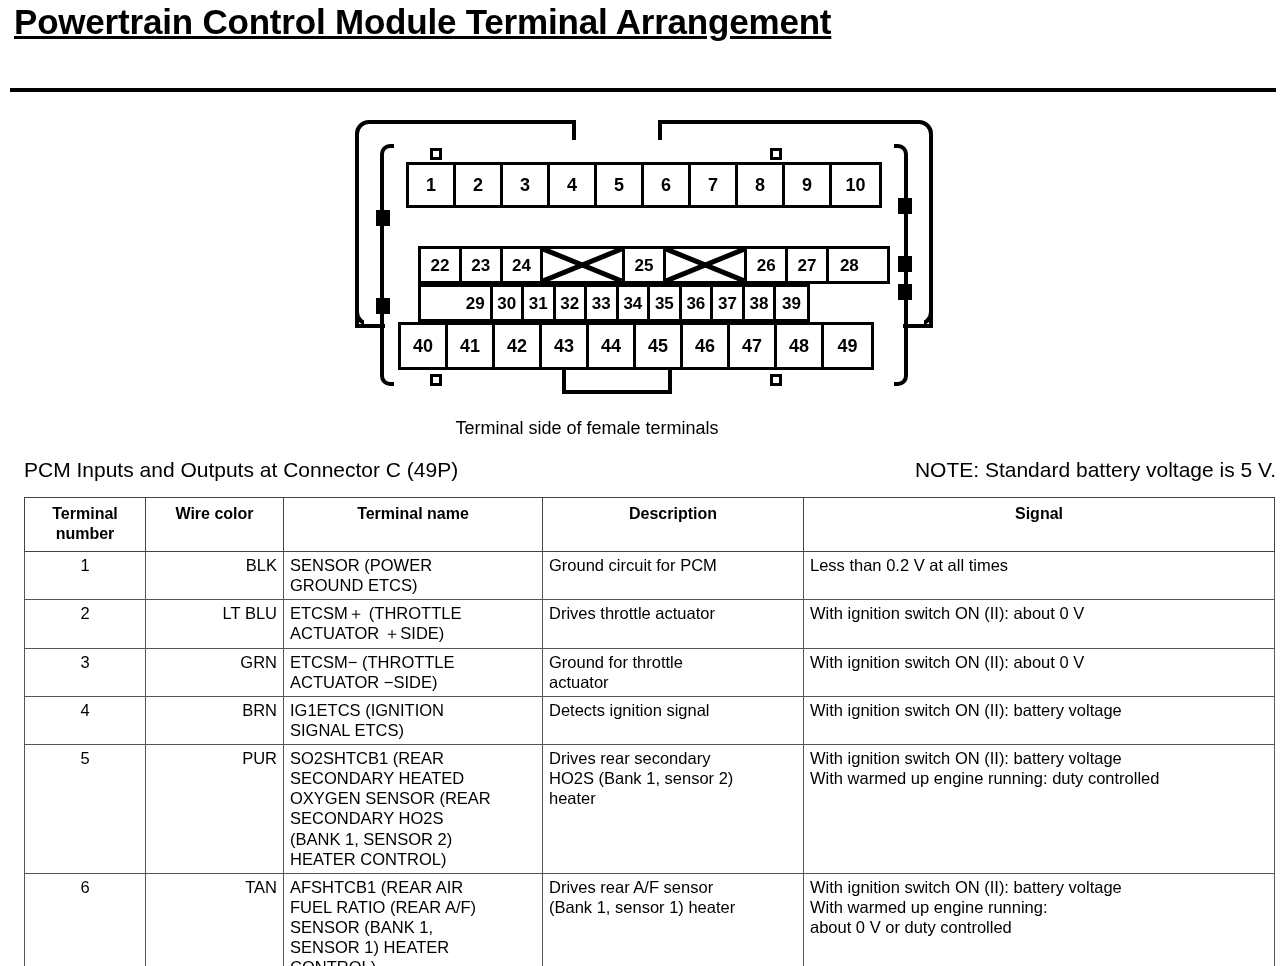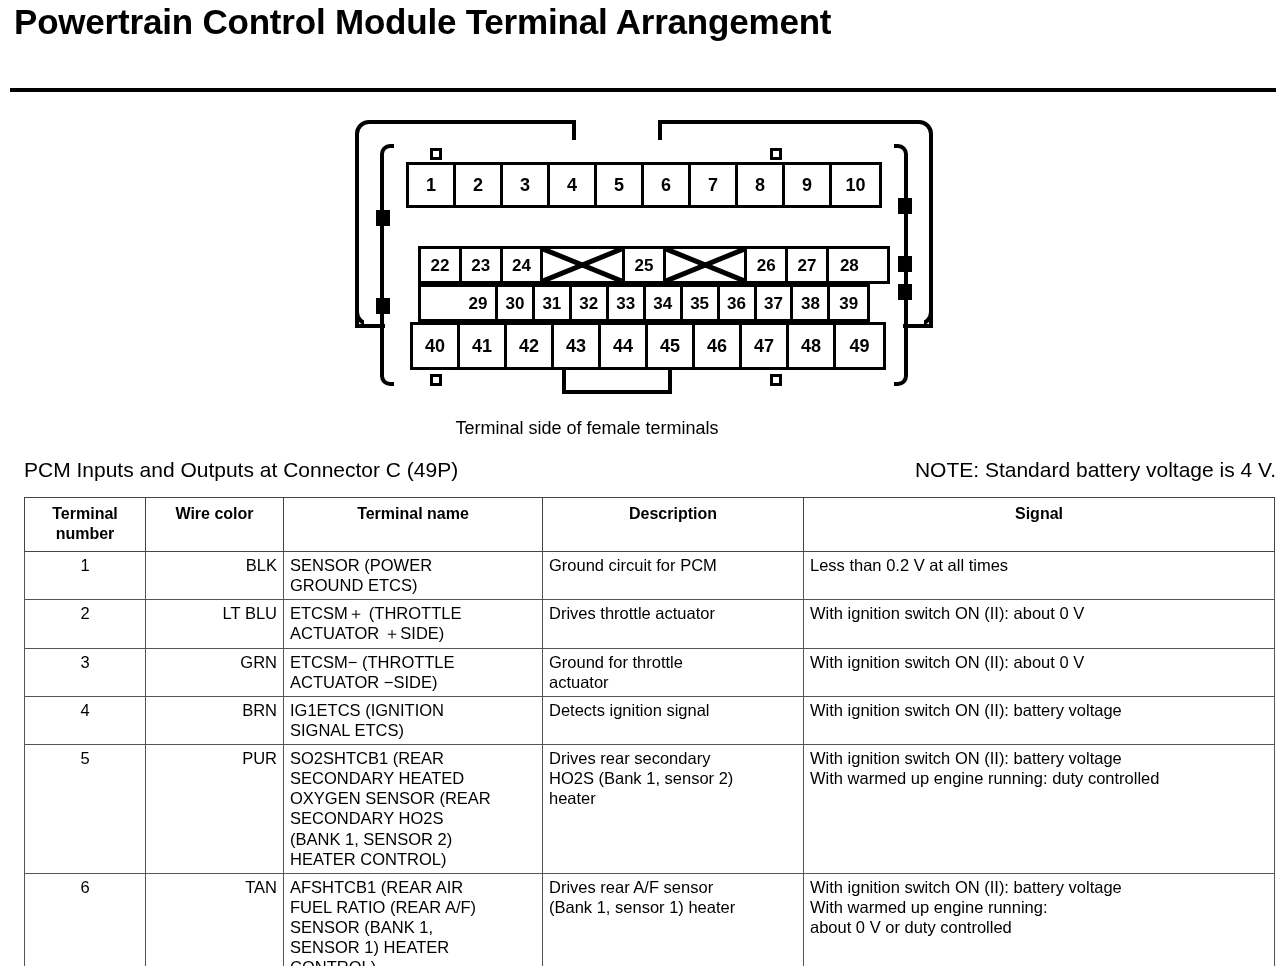--- a/index.html
+++ b/index.html
@@ -21,6 +21,7 @@
     font-weight:bold;
     letter-spacing:-0.2px;
     white-space:nowrap;
+    text-decoration:underline;
   }
   #title-rule {
     position:absolute;

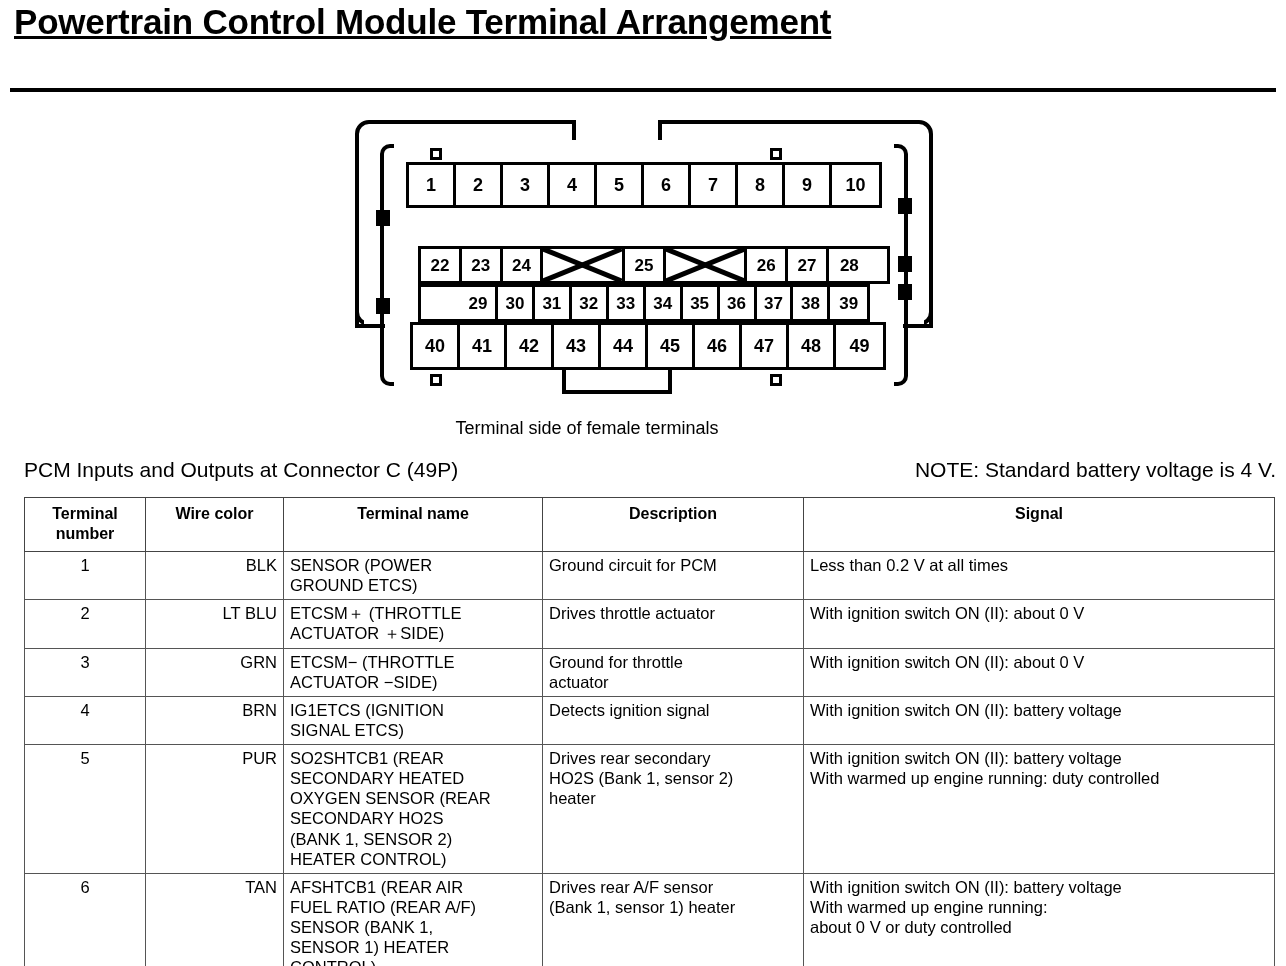--- a/index.html
+++ b/index.html
@@ -157,7 +157,7 @@
   #pin-row-2 { left:36px; top:46px;   width:452px; height:38px; }
   #pin-row-2 .pin { width:40.8px; }
   #pin-row-3 { left:36px; top:84px;   width:472px; height:38px; }
-  #pin-row-4 { left:36px; top:122px;  width:452px; height:38px;padding-left:40px; }
+  #pin-row-4 { left:36px; top:122px;  width:392px; height:38px;padding-left:40px; }
   #pin-row-4 .pin { width:40.8px; }
   #pin-row-5 { left:28px; top:160px;  width:476px; height:48px; }
   #pin-row-5 .pin { width:47.3px; font-size:18px; }

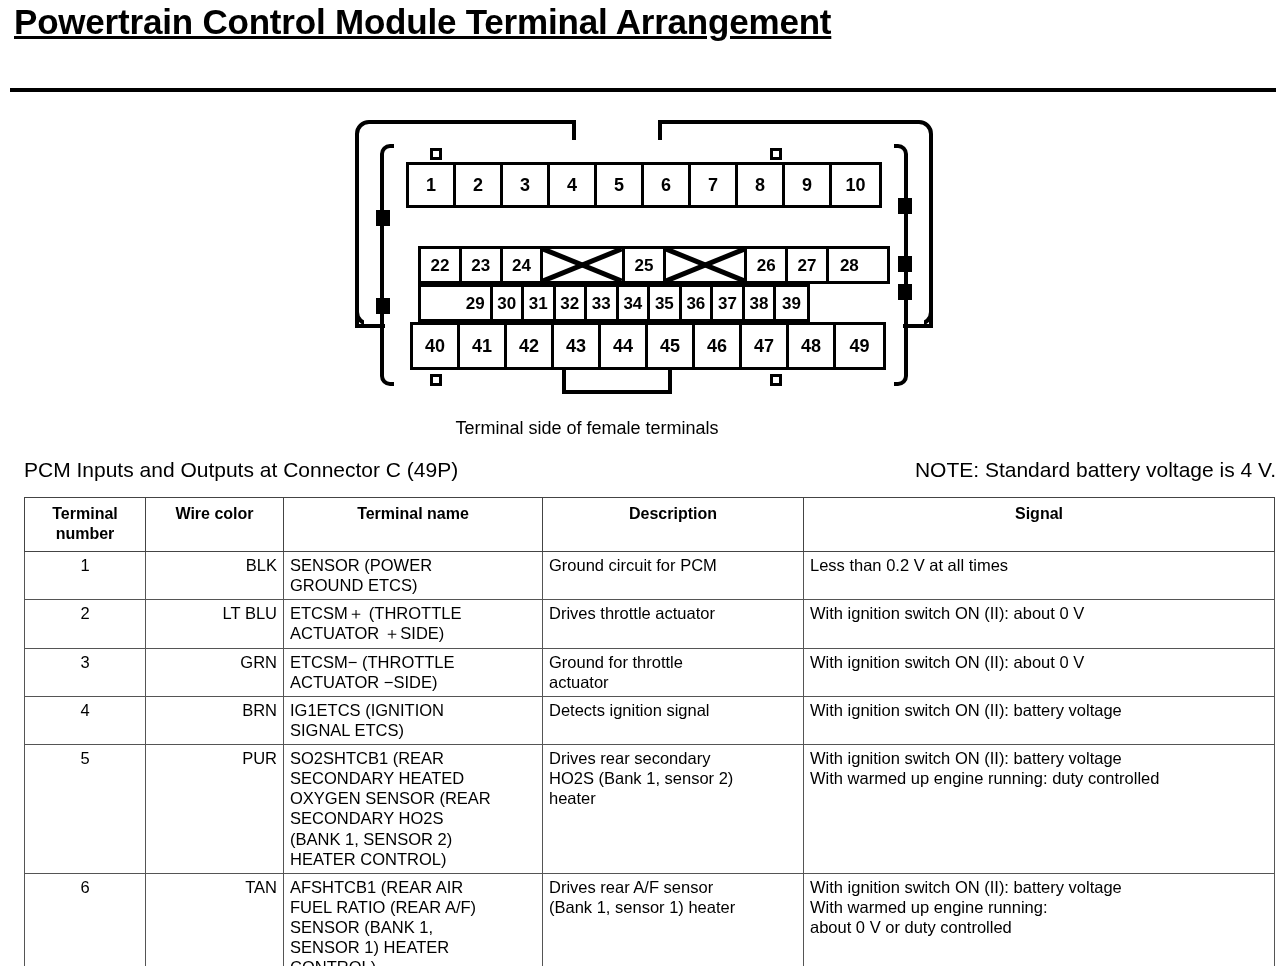--- a/index.html
+++ b/index.html
@@ -159,7 +159,7 @@
   #pin-row-3 { left:36px; top:84px;   width:472px; height:38px; }
   #pin-row-4 { left:36px; top:122px;  width:392px; height:38px;padding-left:40px; }
   #pin-row-4 .pin { width:40.8px; }
-  #pin-row-5 { left:28px; top:160px;  width:476px; height:48px; }
+  #pin-row-5 { left:16px; top:160px;  width:476px; height:48px; }
   #pin-row-5 .pin { width:47.3px; font-size:18px; }
 
   

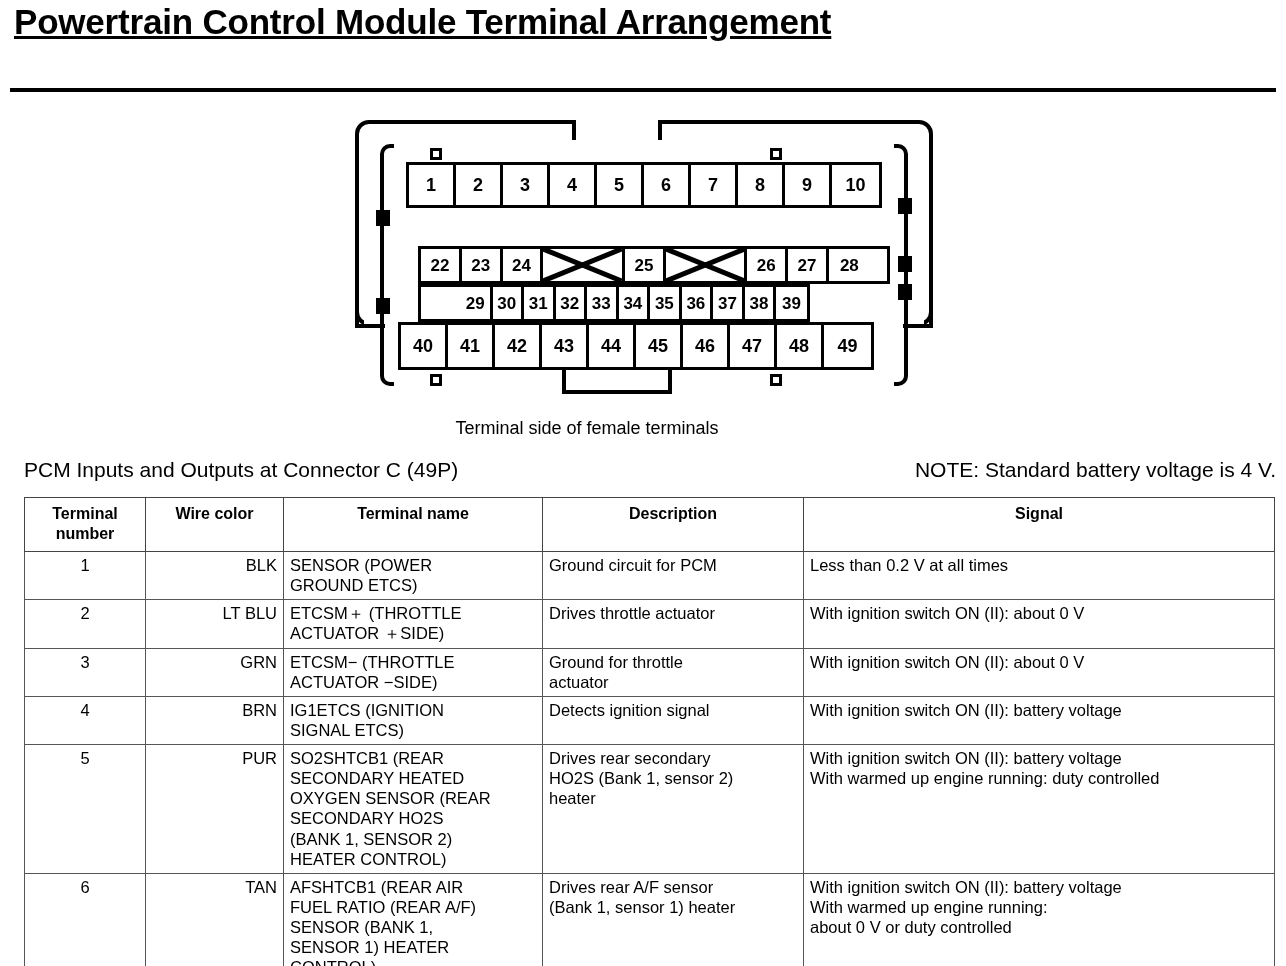--- a/index.html
+++ b/index.html
@@ -325,7 +325,7 @@
 <div id="diagram-caption">Terminal side of female terminals</div>
 
 <div id="section-header">PCM Inputs and Outputs at Connector C (49P)</div>
-<div id="note-line">NOTE: Standard battery voltage is 4 V.</div>
+<div id="note-line">NOTE: Standard battery voltage is 5 V.</div>
 
 <table id="pcm-table">
   <colgroup>

